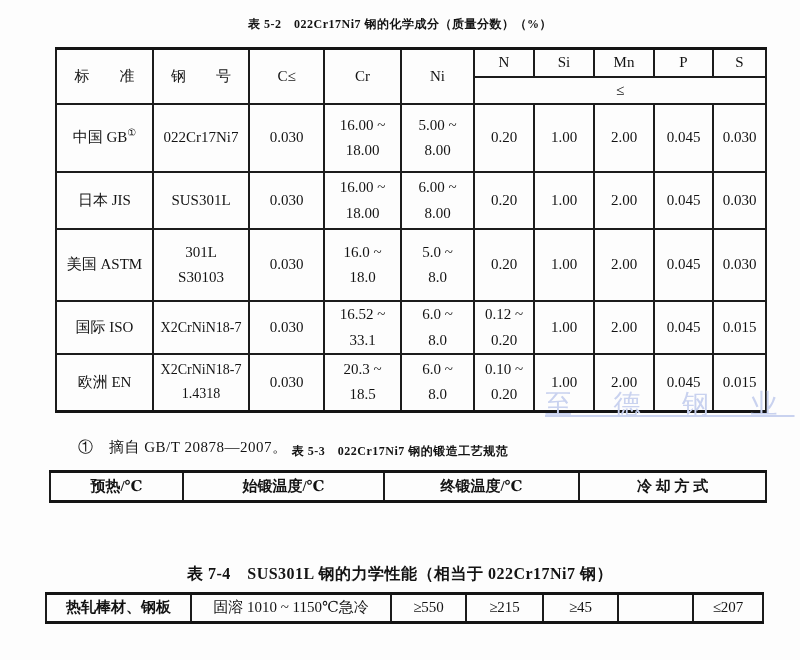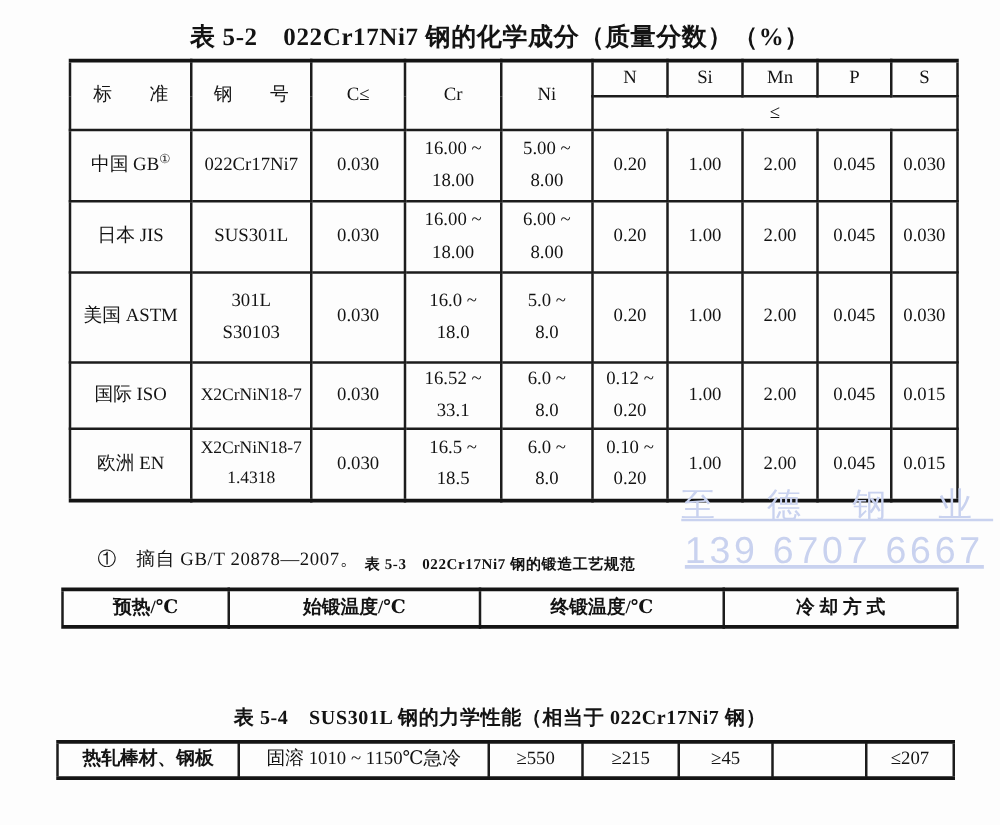--- a/index.html
+++ b/index.html
@@ -14,7 +14,7 @@
   .pagewrap{position:absolute;inset:0;}
   .tbl-title{
     position:absolute;left:0;width:800px;
-    text-align:center;font-weight:bold;font-size:20px;
+    text-align:center;font-weight:bold;font-size:12px;
     letter-spacing:0.5px;
   }
   table{border-collapse:collapse;table-layout:fixed;position:absolute;}

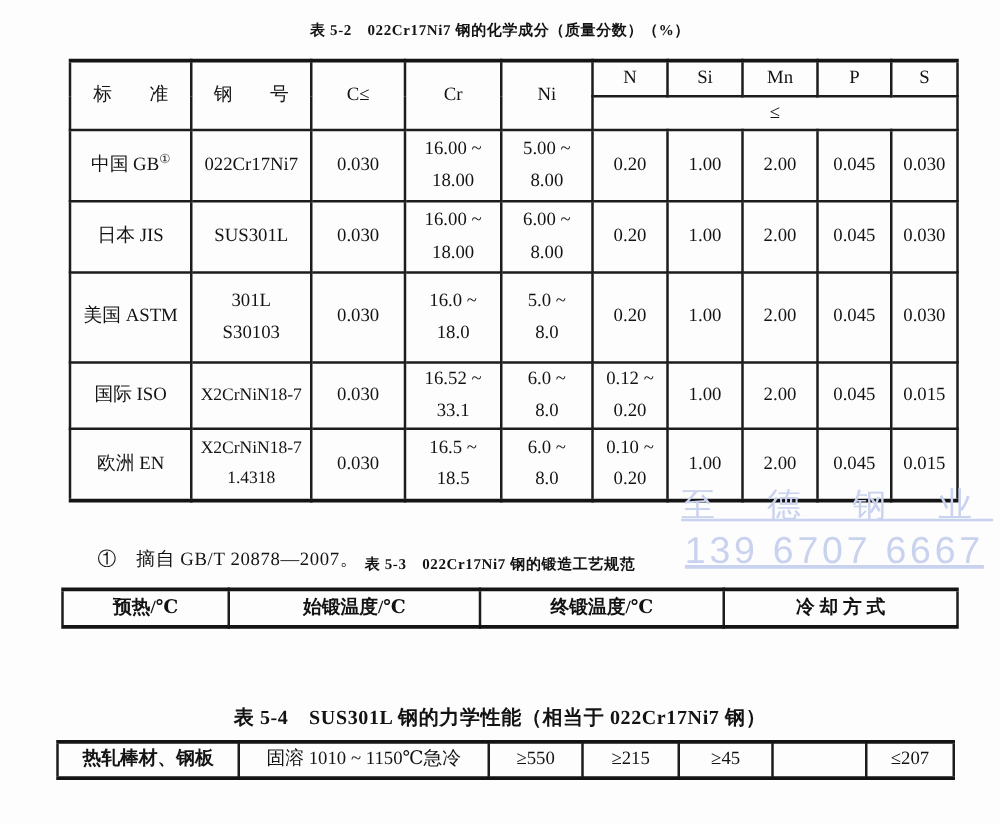--- a/index.html
+++ b/index.html
@@ -79,7 +79,7 @@
     <tr style="height:25px">
       <td colspan="5">≤</td>
     </tr>
-    <tr style="height:57px">
+    <tr style="height:68px">
       <td><span>中国 GB</span><sup>①</sup></td>
       <td class="ml">022Cr17Ni7</td>
       <td>0.030</td>

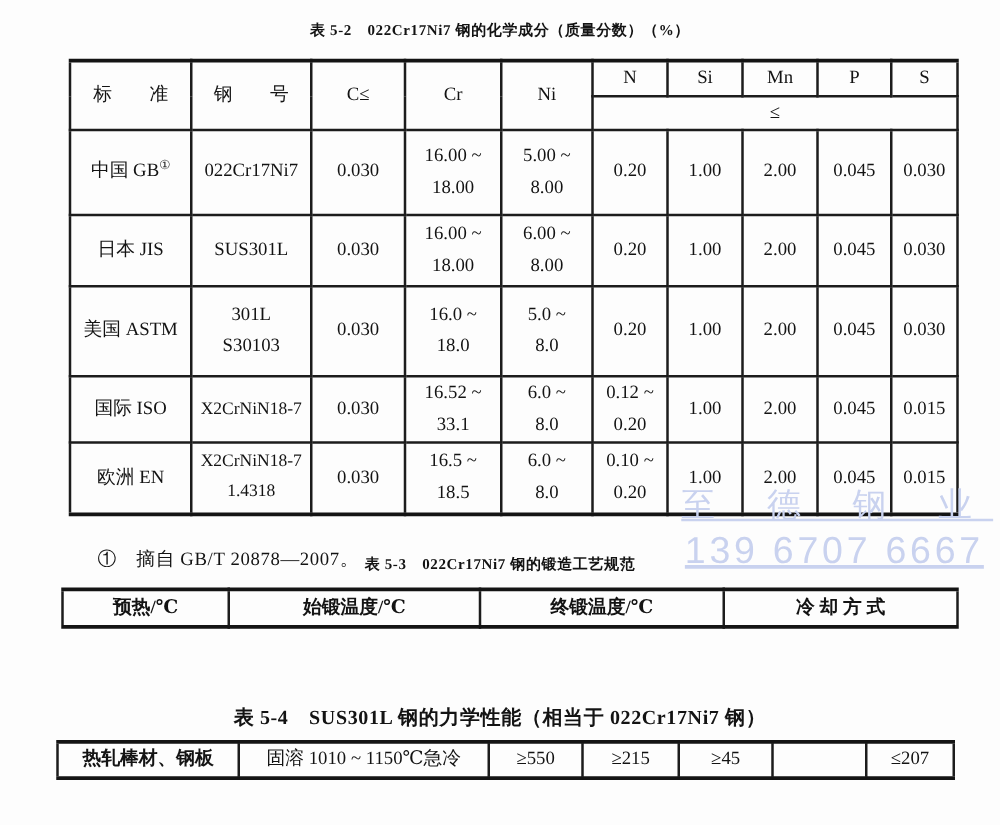--- a/index.html
+++ b/index.html
@@ -142,7 +142,7 @@
       <td class="ml" style="padding:0;font-size:14px;">X2CrNiN18-7
 1.4318</td>
       <td>0.030</td>
-      <td class="ml">16.5 ~
+      <td class="ml">20.3 ~
 18.5</td>
       <td class="ml">6.0 ~
 8.0</td>

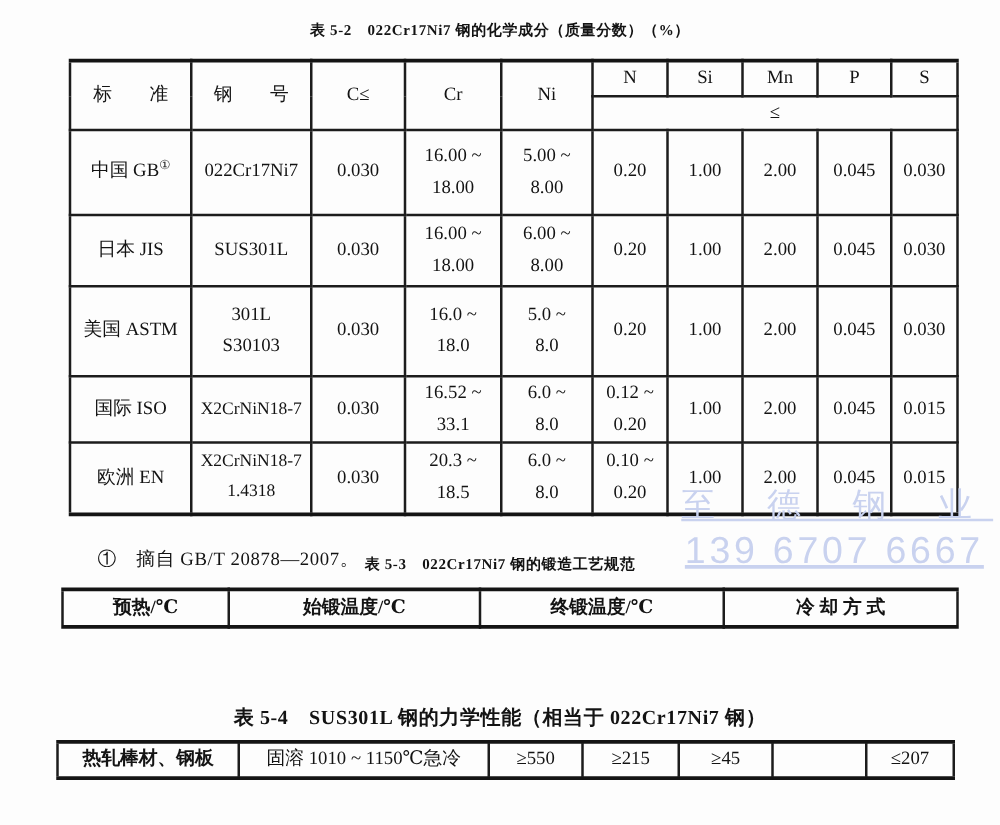--- a/index.html
+++ b/index.html
@@ -160,7 +160,6 @@
 
   <div class="watermark" style="left:545px;top:390px;width:245px;text-decoration:underline;">
     <div class="wm1">至 德 钢 业</div>
-    <div class="wm2">139 6707 6667</div>
   </div>
 
   <div class="tbl-title" style="top:443px;font-size:12px;">表 5-3　022Cr17Ni7 钢的锻造工艺规范</div>

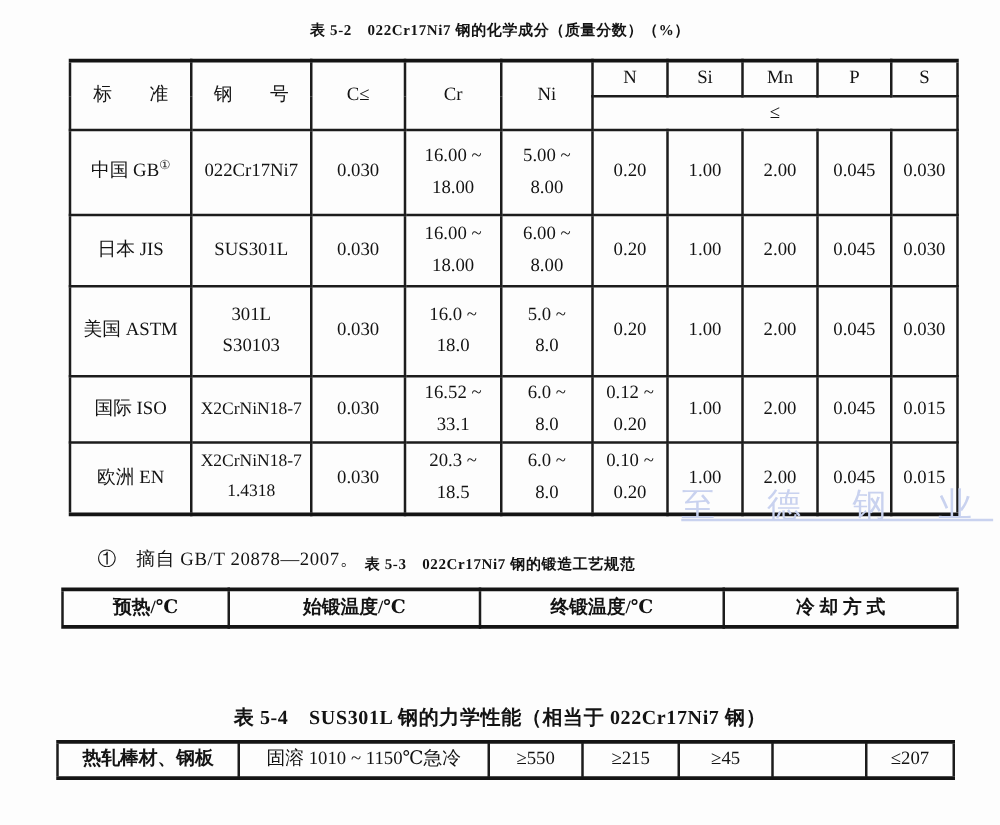--- a/index.html
+++ b/index.html
@@ -181,7 +181,7 @@
   </tbody>
     </table>
 
-  <div class="tbl-title" style="top:564px;font-size:16px;">表 5-4　SUS301L 钢的力学性能（相当于 022Cr17Ni7 钢）</div>
+  <div class="tbl-title" style="top:564px;font-size:16px;">表 7-4　SUS301L 钢的力学性能（相当于 022Cr17Ni7 钢）</div>
 
   <table class="t-outer" style="left:45px;top:592px;width:717px;">
     <colgroup>

